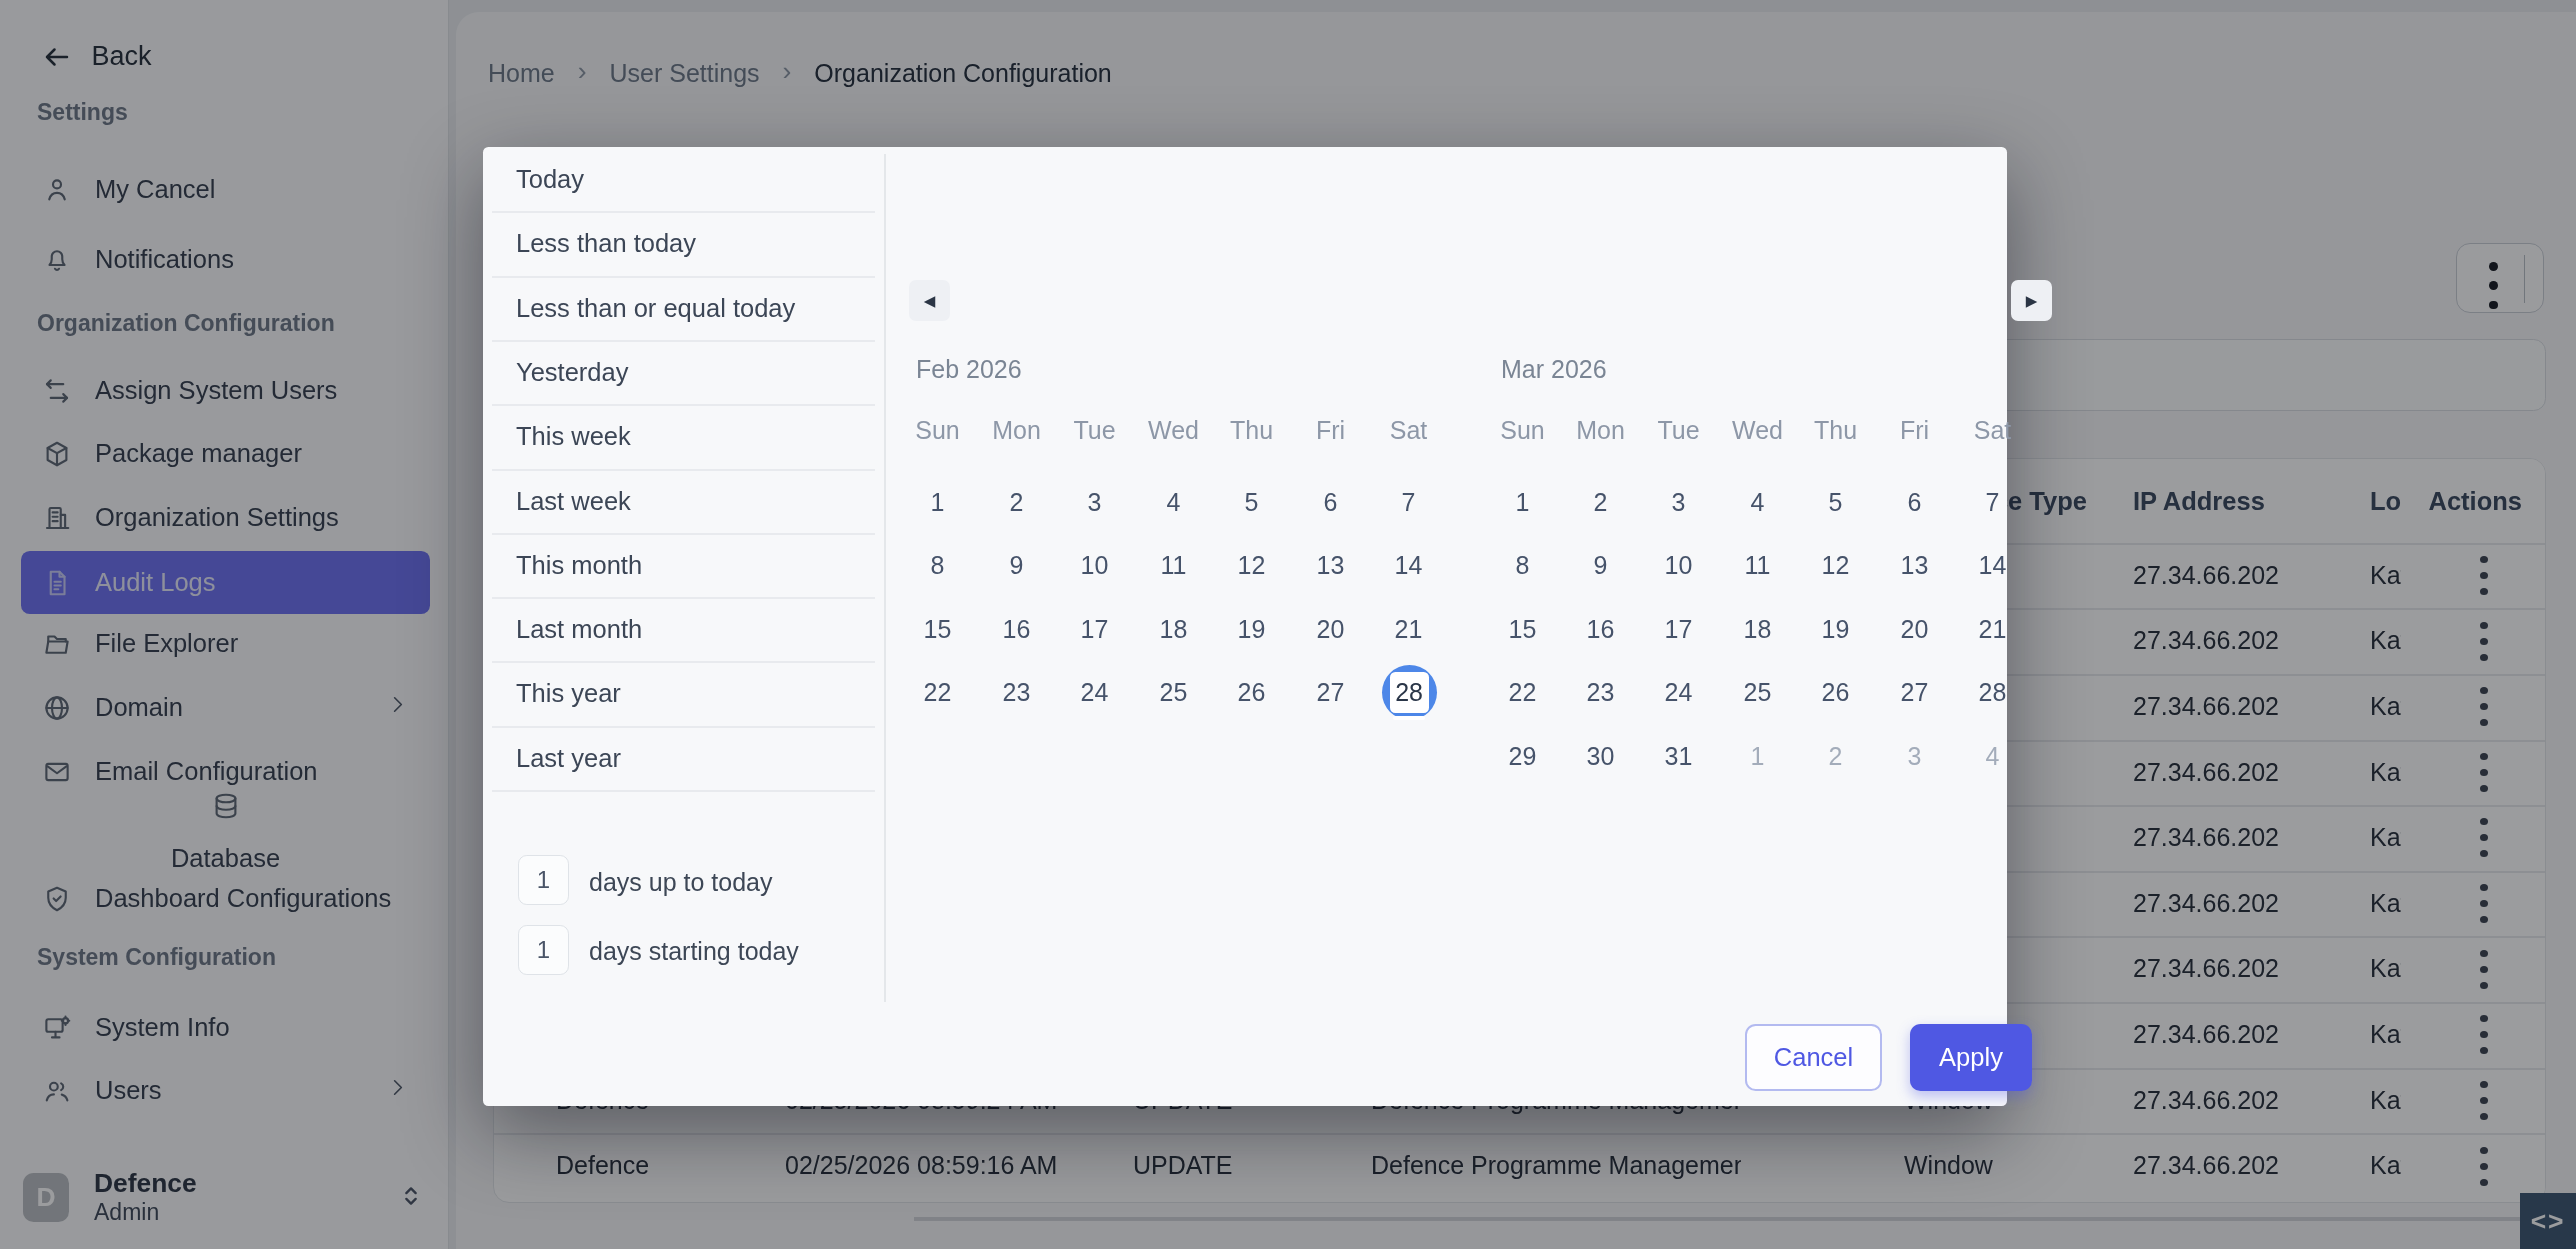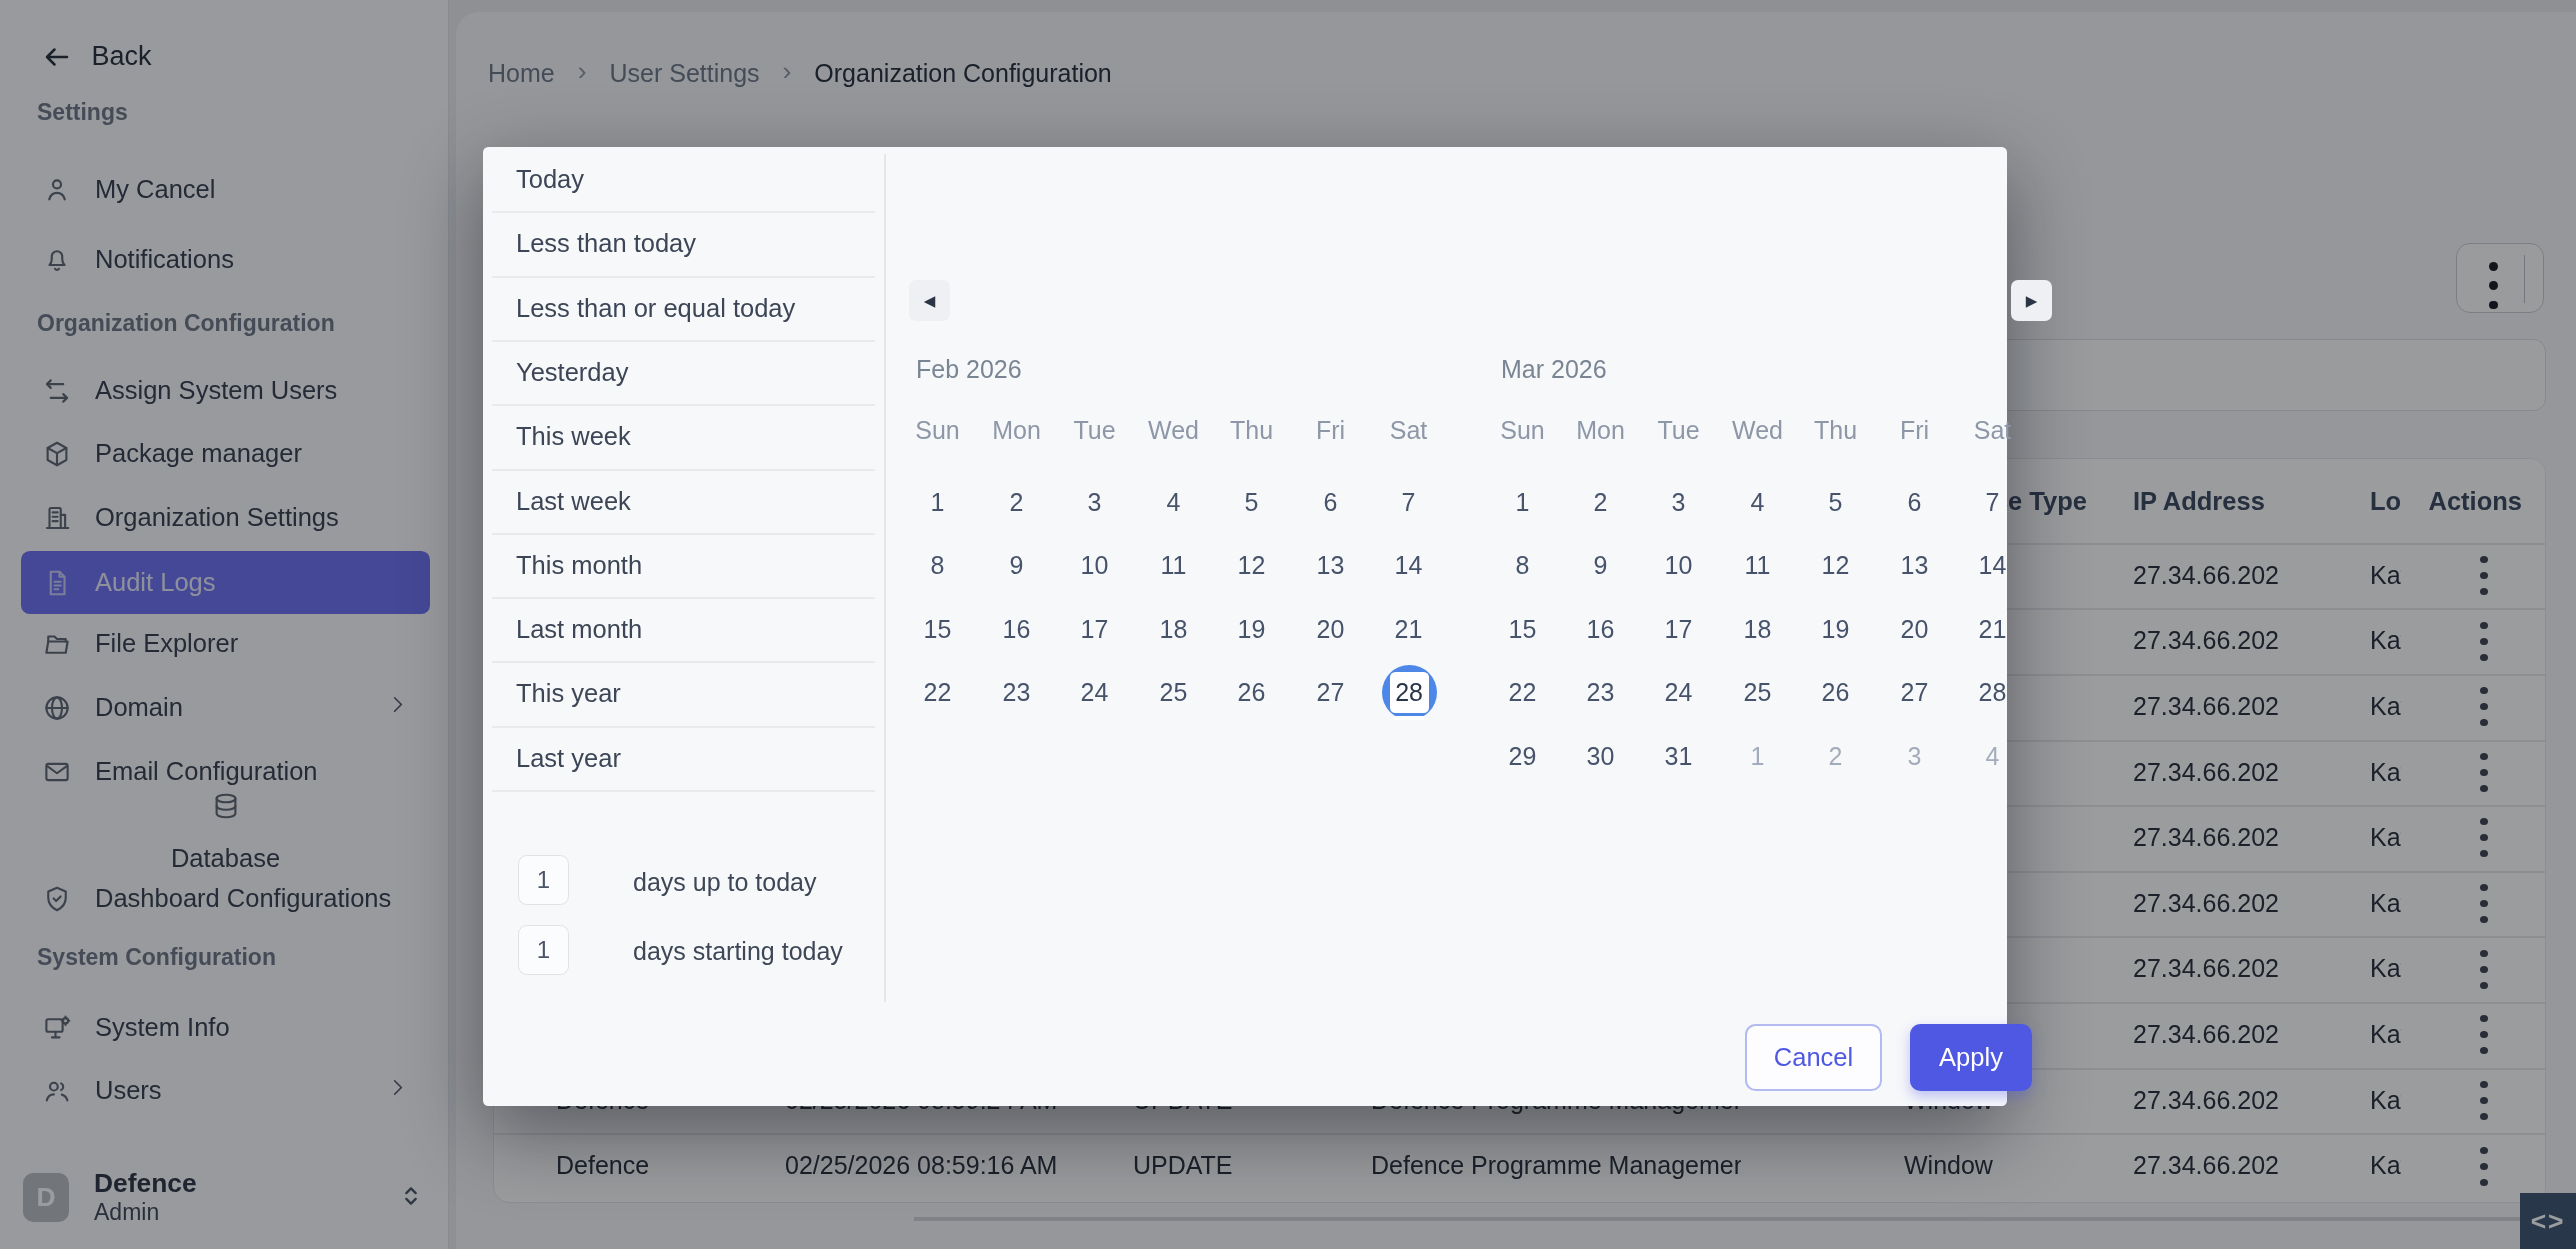--- a/index.html
+++ b/index.html
@@ -70,7 +70,7 @@
   .preset-item { position:absolute; left:0; width:401px; height:64px; display:flex; align-items:center; padding-left:33px; font-size:25.5px; color:#3c4656; cursor:pointer; }
   .preset-sep { position:absolute; left:8.8px; width:383px; height:1.8px; background:#e8eaee; }
   .custom-box { position:absolute; width:51px; height:50px; border:1.8px solid #dfe3e8; border-radius:8.8px; background:#fbfcfd; display:flex; align-items:center; justify-content:center; font-size:24px; color:#4a5568; }
-  .custom-label { position:absolute; font-size:25px; color:#3d4756;margin-left:44px; }
+  .custom-label { position:absolute; font-size:25px; color:#3d4756; }
 
   #date-display { position:absolute; left:432px; top:11.5px; width:1123px; height:67px; background:#f0f2f4; border:1.8px solid #e2e5e9; border-radius:8.8px; display:flex; align-items:center; justify-content:center; font-size:25.5px; color:#97a1ae; cursor:text; }
   .nav-btn { position:absolute; top:133px; width:41px; height:41px; background:#eef0f4; border-radius:7px; display:flex; align-items:center; justify-content:center; font-size:15px; color:#2b3545; cursor:pointer; }

